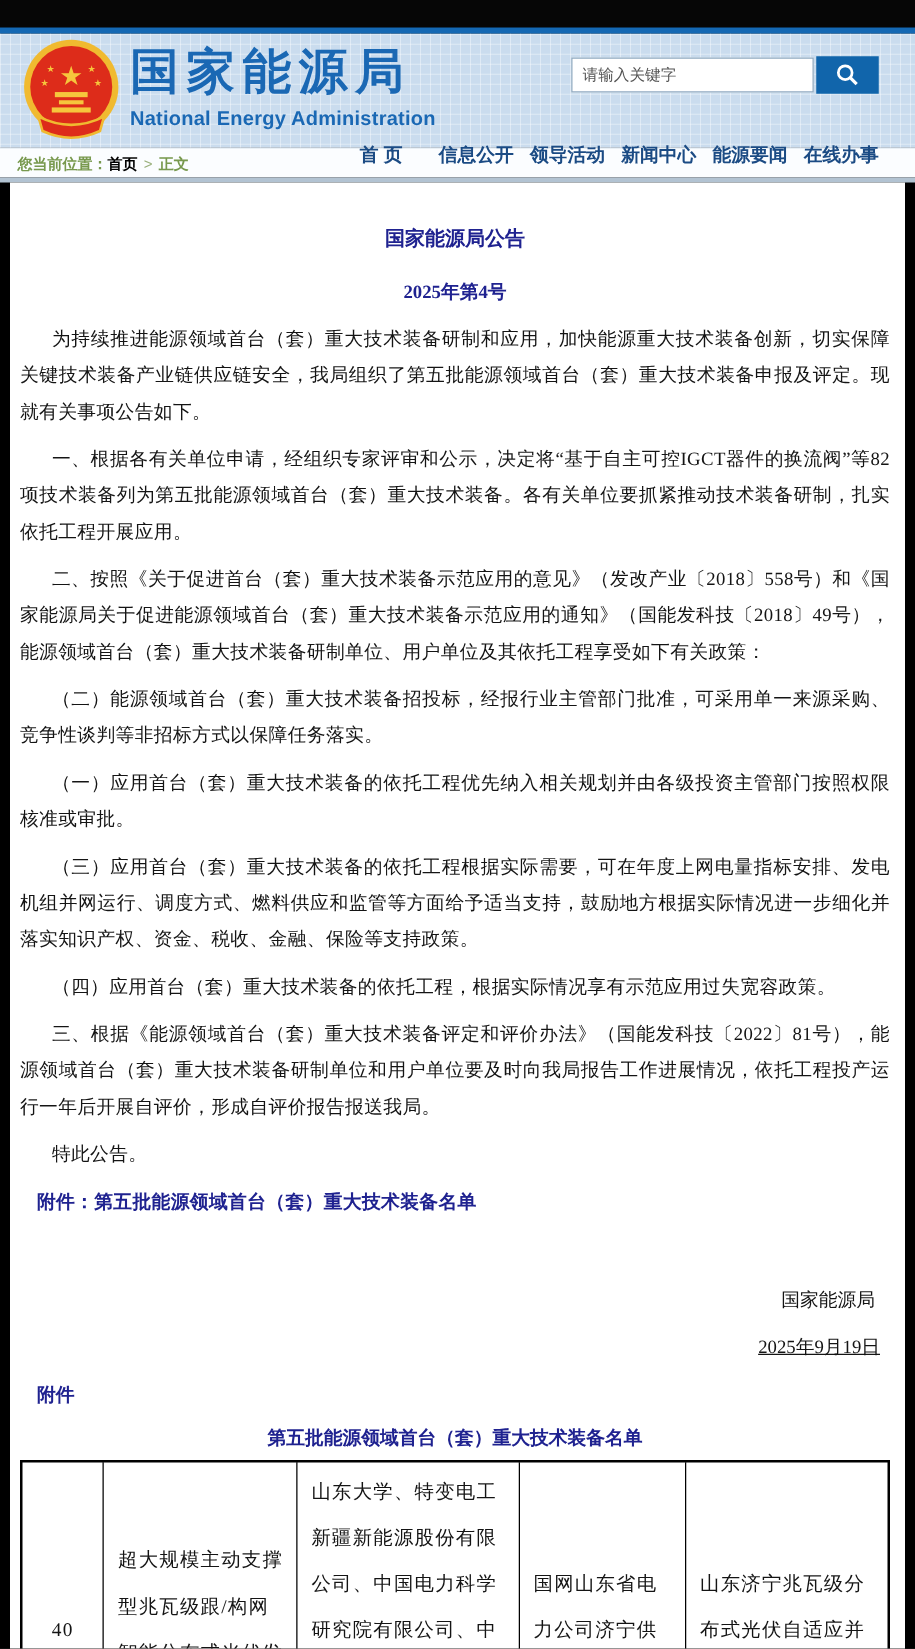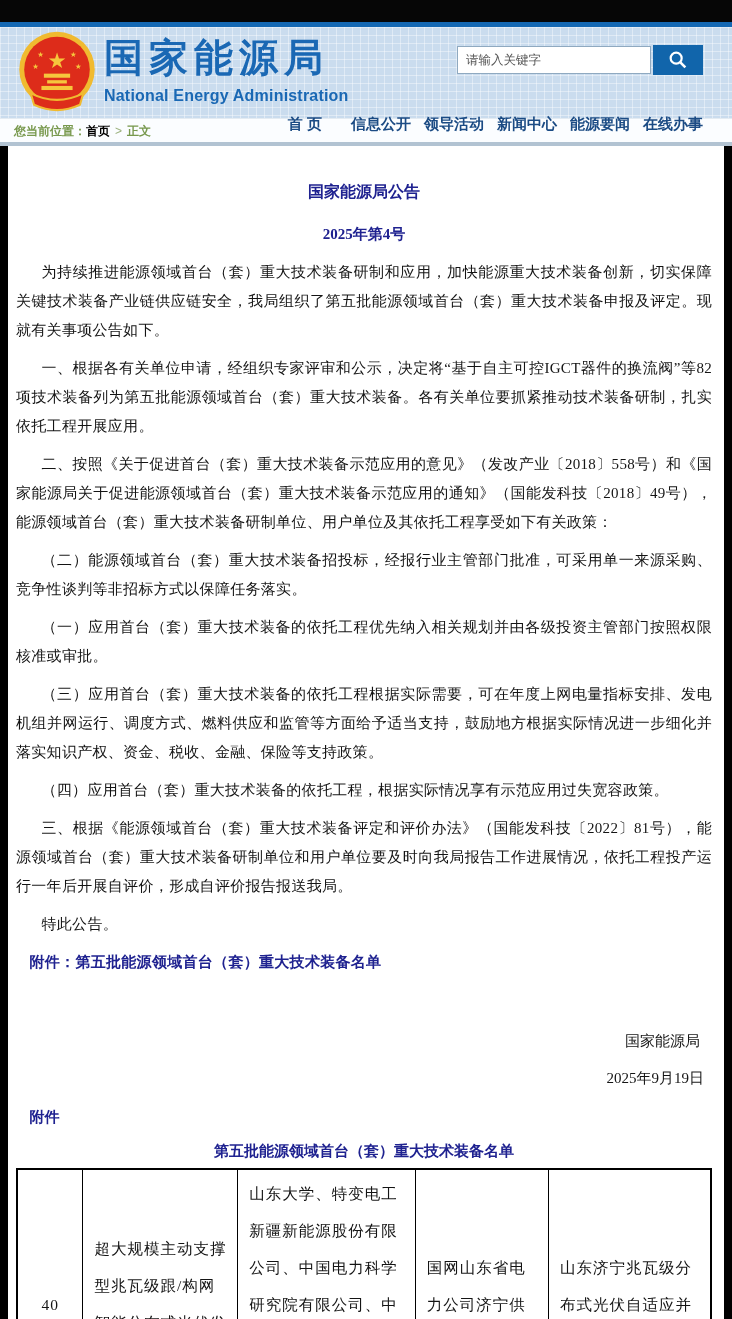--- a/index.html
+++ b/index.html
@@ -69,7 +69,7 @@
   .attach-link-line { margin-top:9px; line-height:29px; font-size:15px; text-indent:.9em; }
   .attach-link-line a { color:#1f2290; font-weight:bold; text-decoration:none; letter-spacing:.3px; }
   .signature { margin-top:50px; text-align:right; font-size:15px; line-height:29px; padding-right:12px; }
-  .doc-date  { margin-top:8px;  text-align:right; font-size:15px; line-height:29px; padding-right:8px; }
+  .doc-date  { margin-top:8px;  text-align:right; font-size:15px; line-height:29px; padding-right:8px;text-decoration:underline; }
   .attach-label { margin-top:10px; font-size:15px; font-weight:bold; color:#1f2290; line-height:29px; text-indent:.9em; }
 
   

